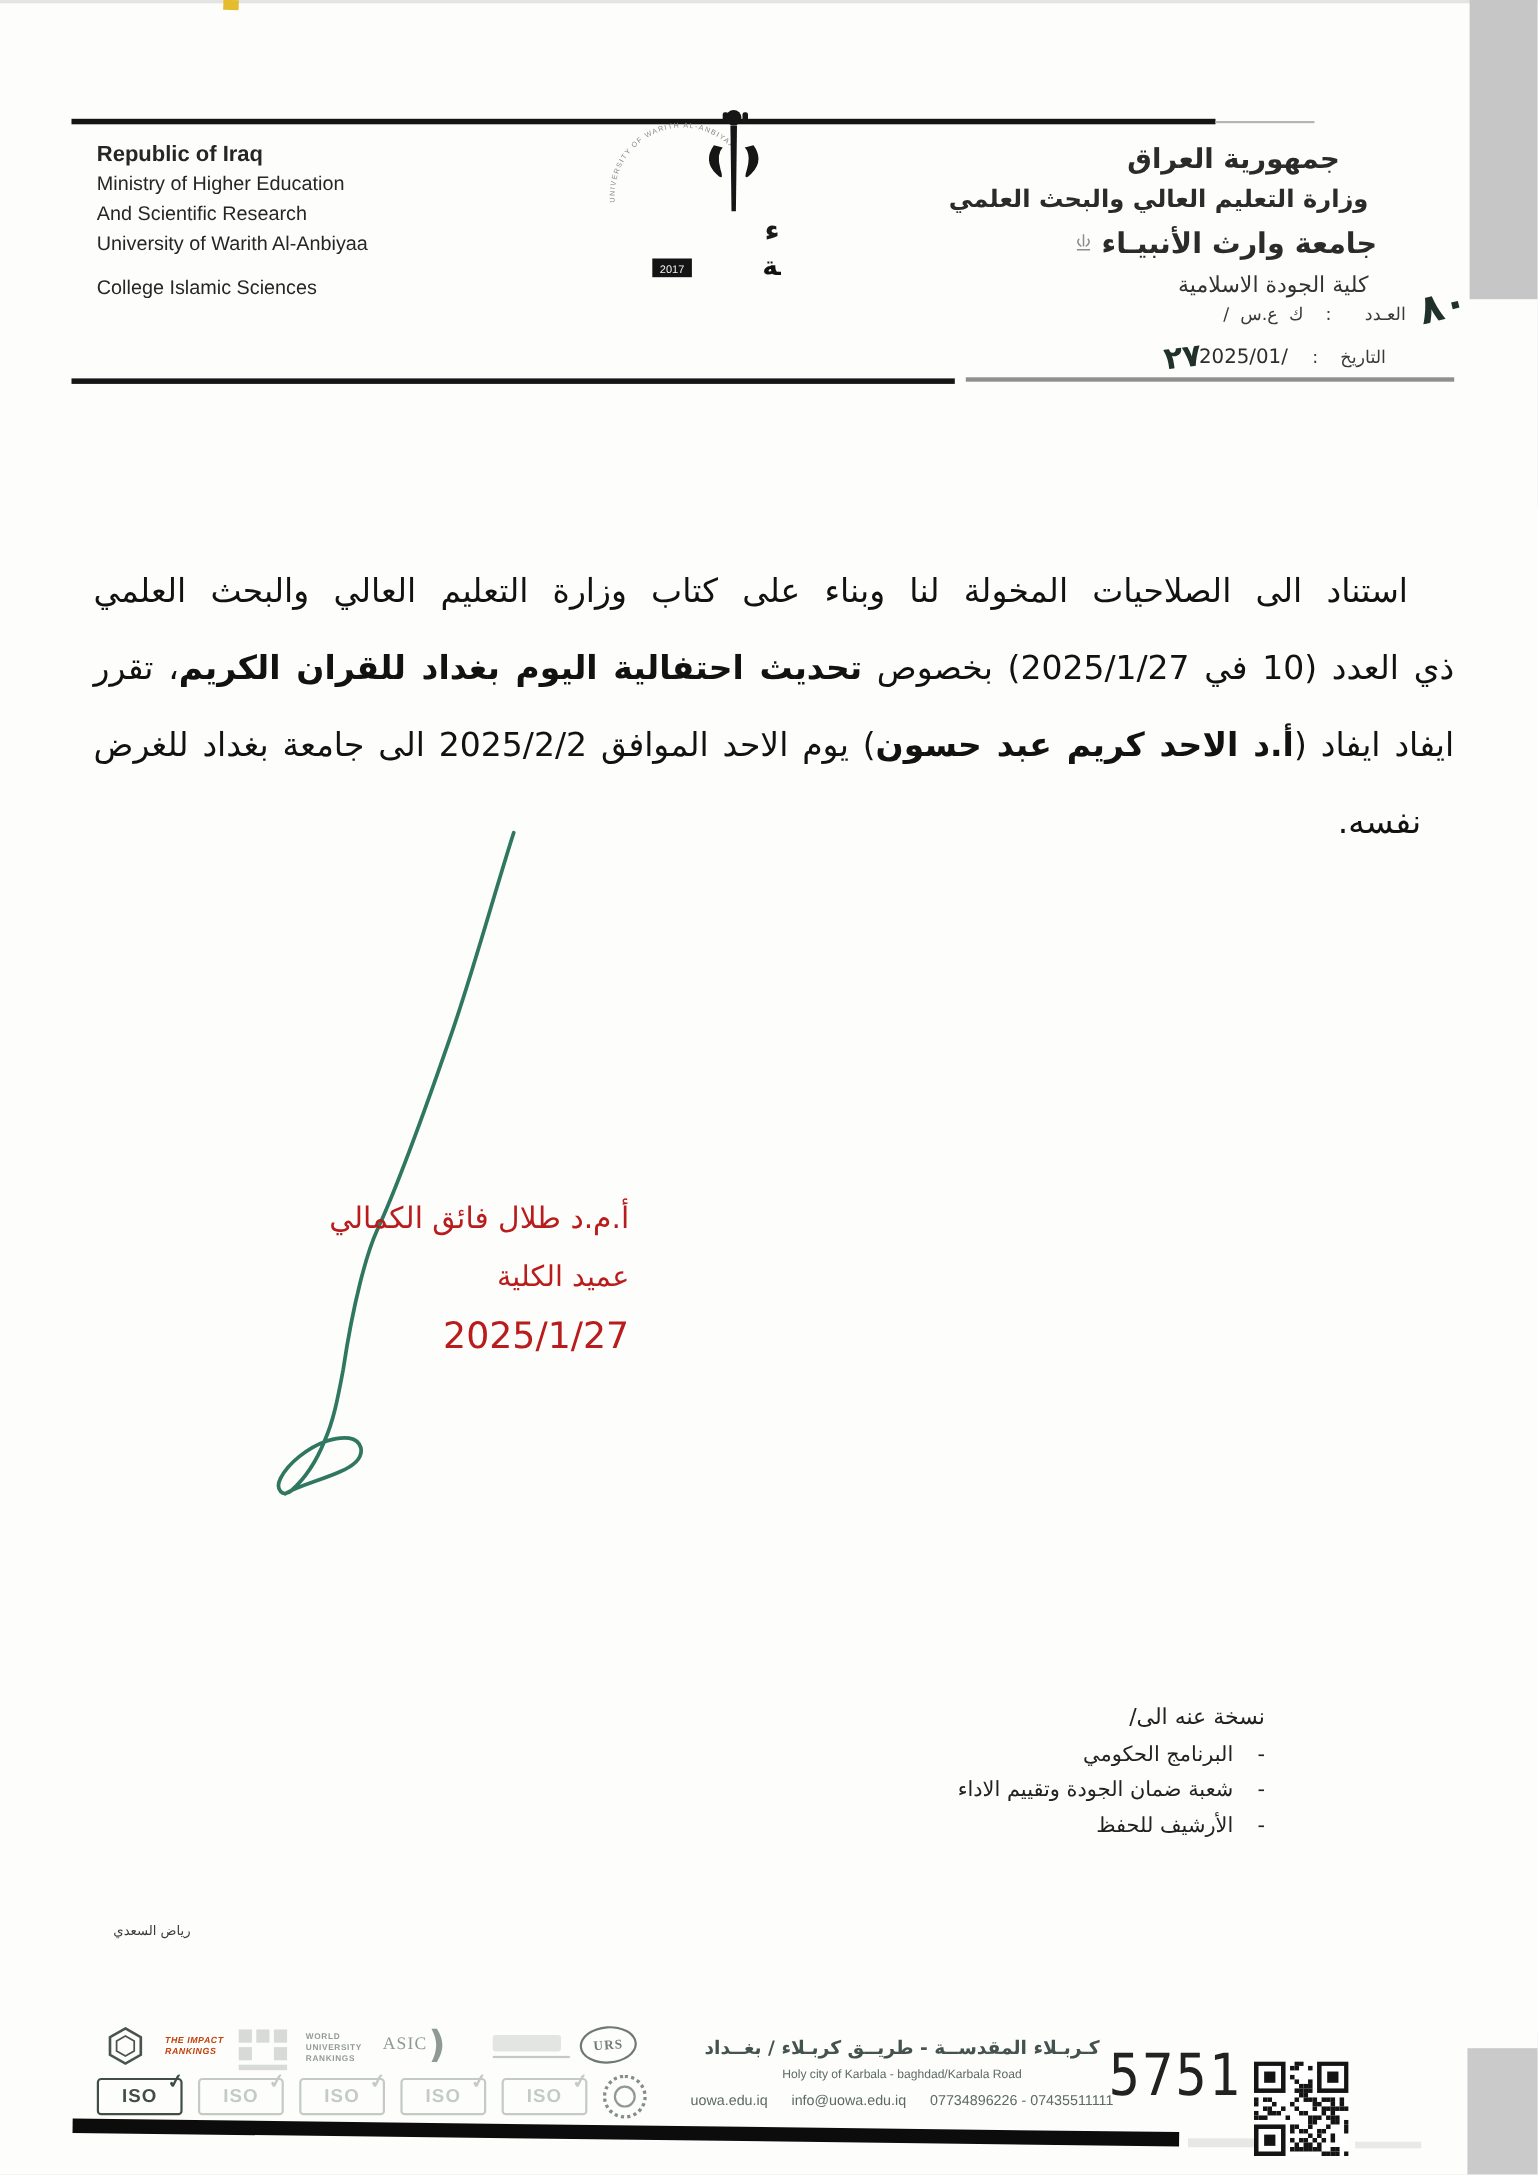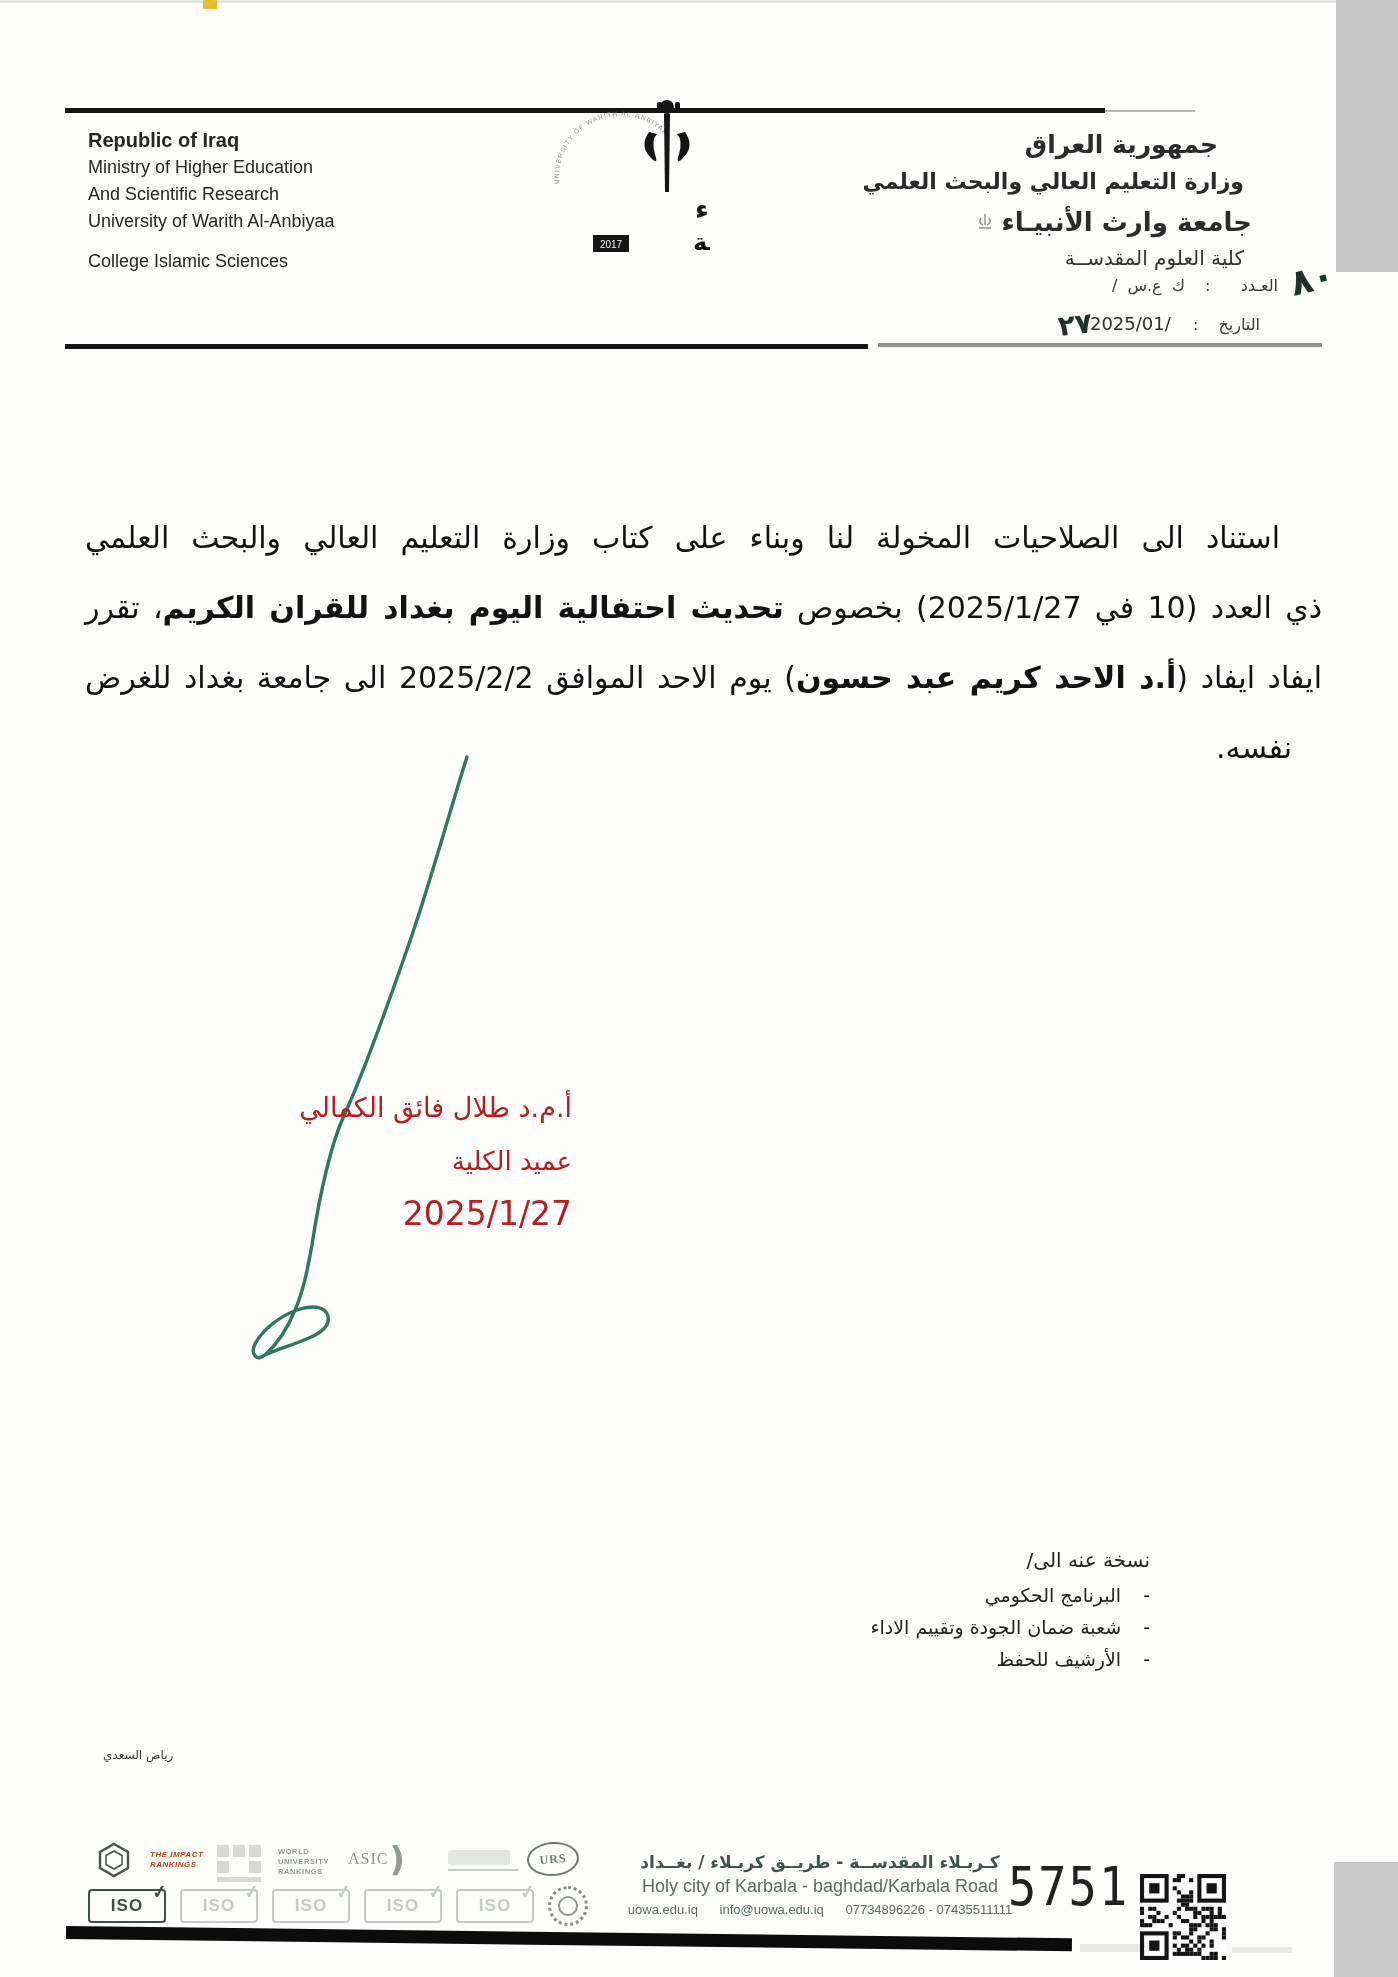--- a/index.html
+++ b/index.html
@@ -166,7 +166,7 @@
         </svg>
       </span>
     </div>
-    <div class="a4">كلية العلوم المقدســة</div>
+    <div class="a4">كلية الجودة الاسلامية</div>
   </div>
 
   <div class="meta-row meta-number">

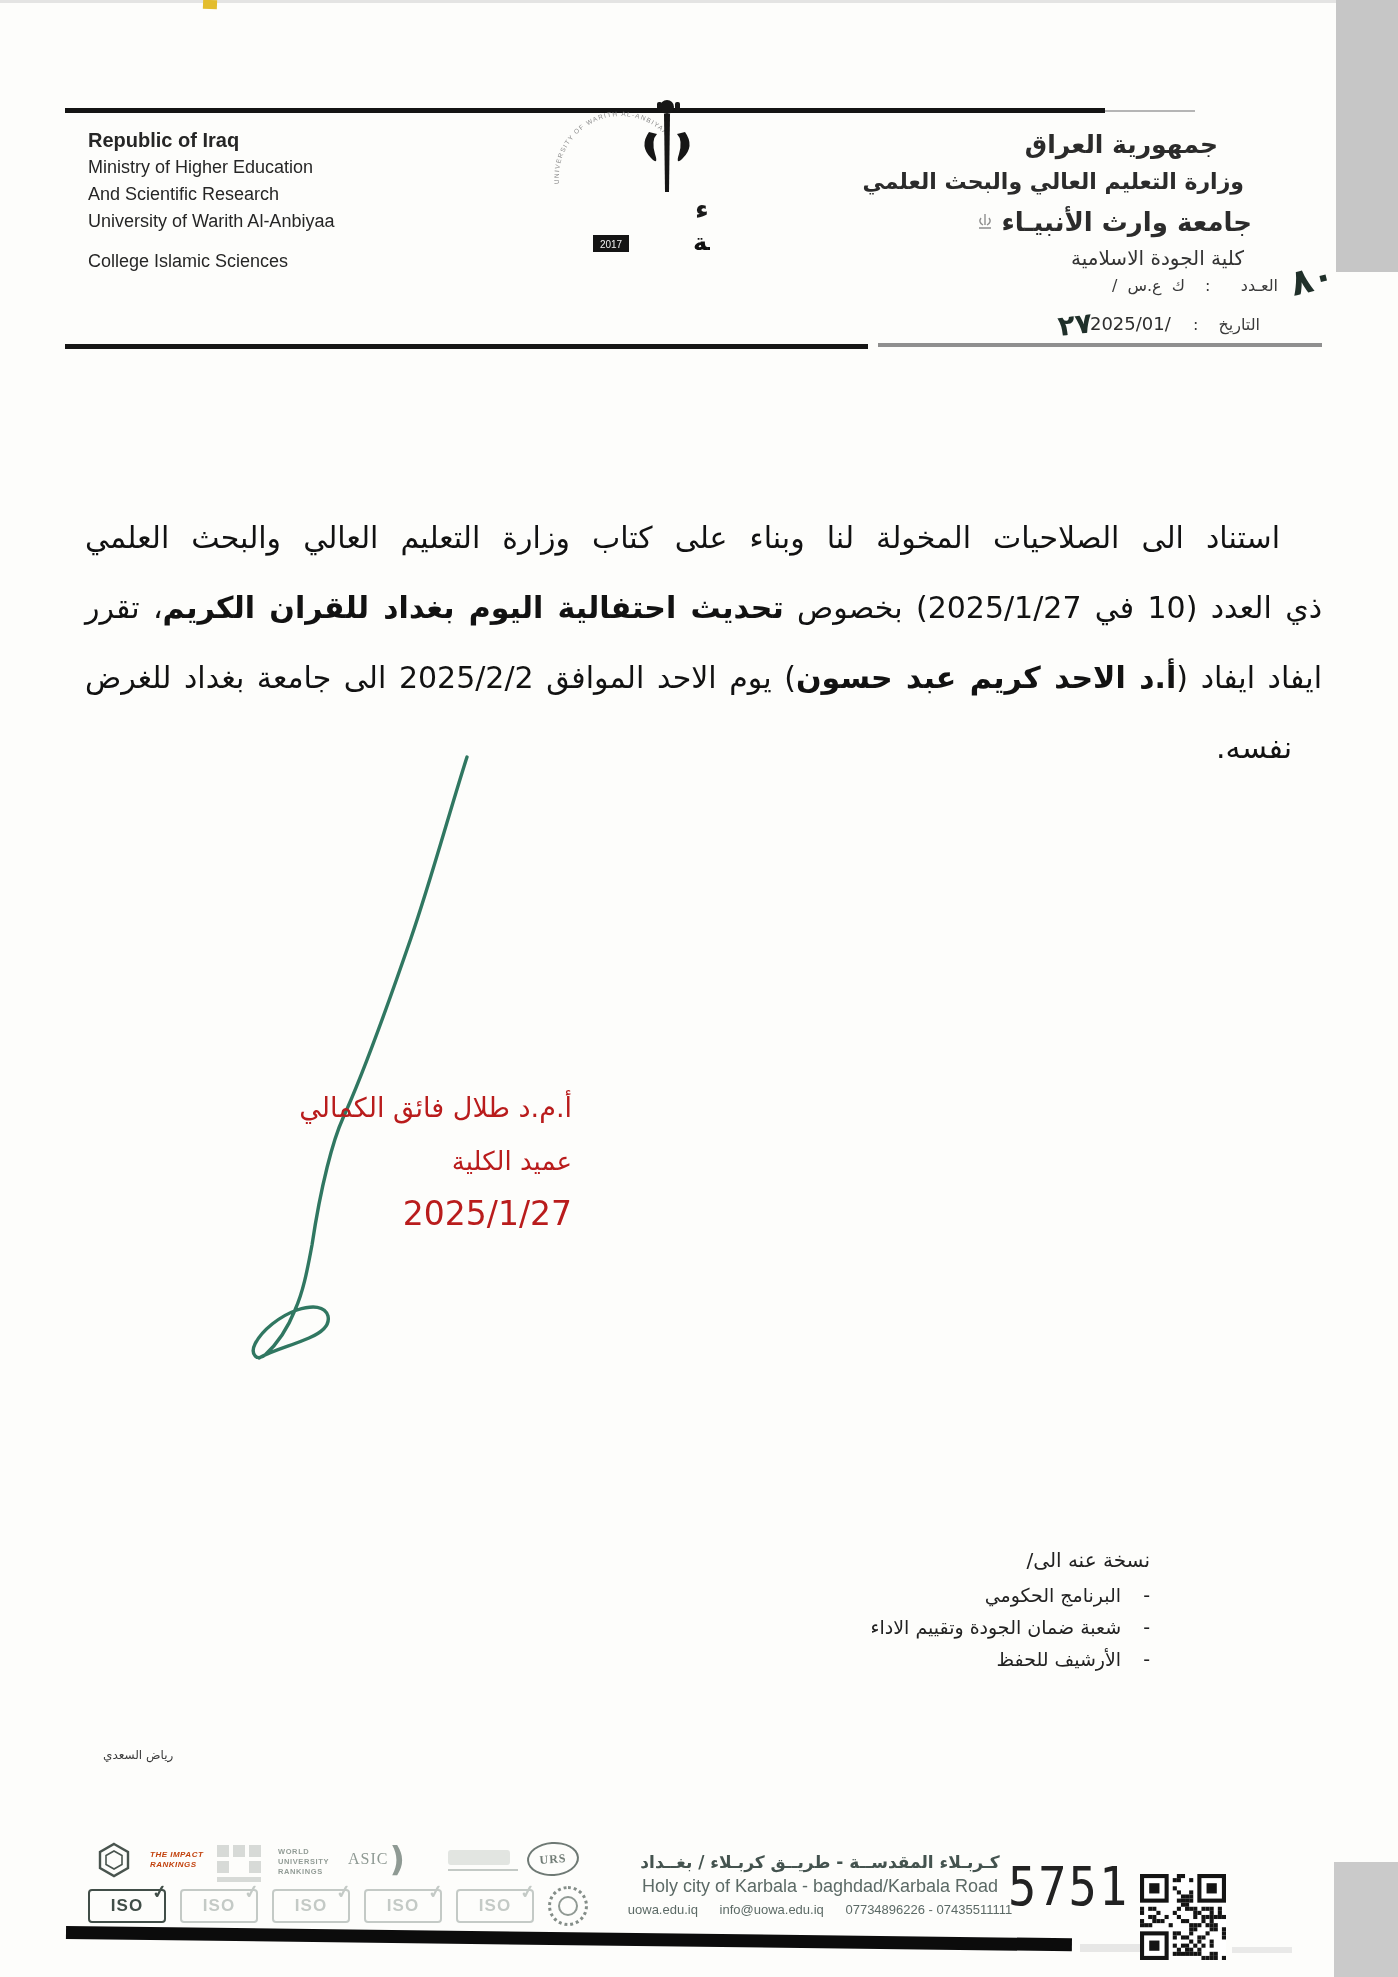--- a/index.html
+++ b/index.html
@@ -97,7 +97,7 @@
   .laurel .inner{width:16px;height:16px;border:2px solid #7d8882;border-radius:50%;}
   .f-center{position:absolute;left:585px;top:1850px;width:470px;text-align:center;}
   .f-ar{direction:rtl;font-size:17px;font-weight:bold;color:#44534f;line-height:25px;}
-  .f-en{font-family:"Liberation Sans",sans-serif;font-size:18px;color:#5c6a66;line-height:23px;}
+  .f-en{font-family:"Liberation Sans",sans-serif;font-size:11px;color:#5c6a66;line-height:23px;}
   .f-contact{font-family:"Liberation Sans",sans-serif;font-size:13px;color:#5c6a66;line-height:23px;white-space:nowrap;}
   .f-contact span{margin:0 9px;}
   .f-number{position:absolute;left:1008px;top:1856px;font-family:"DejaVu Sans Mono",monospace;

